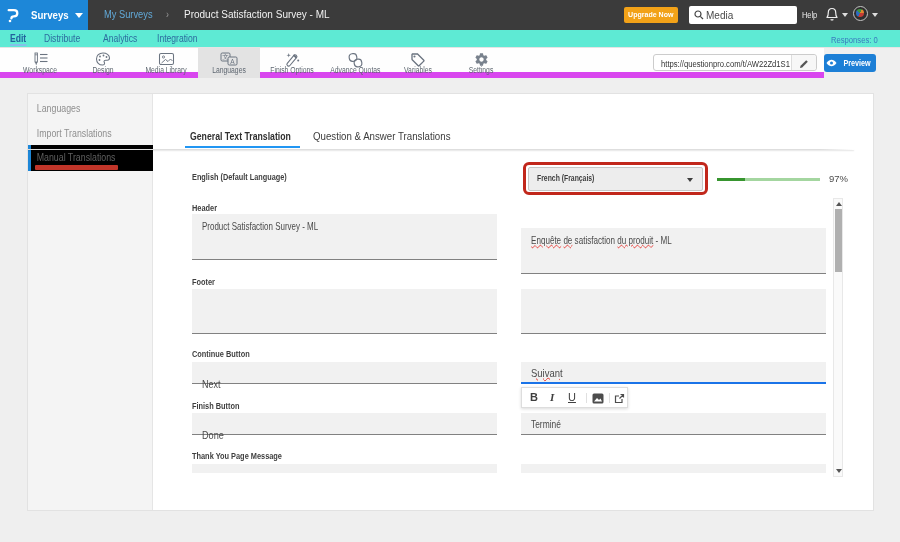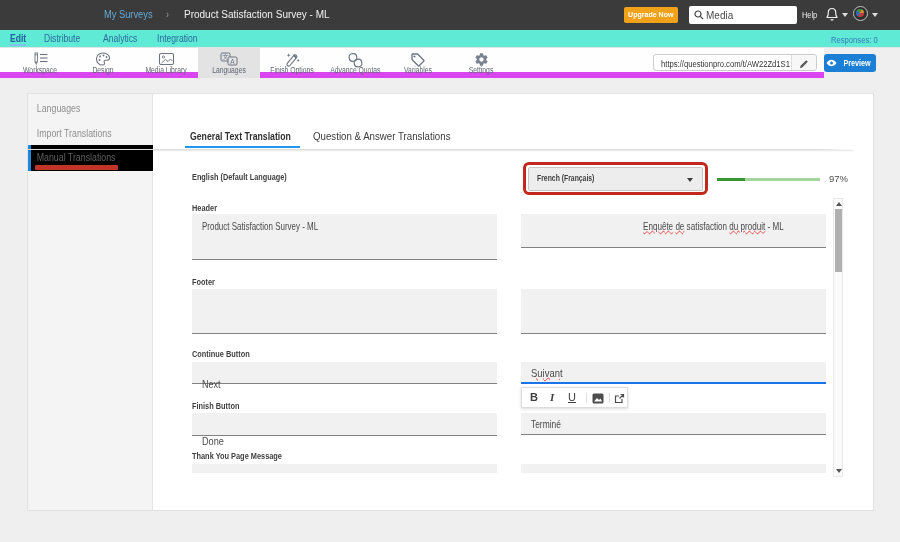--- a/index.html
+++ b/index.html
@@ -96,6 +96,14 @@
 </head>
 <body>
 <div id="topbar">
+  <div id="brand">
+    <svg width="18" height="20" viewBox="0 0 18 20">
+      <path d="M3.7 5.2 L9 5.2 Q12.3 5.2 12.3 8.2 Q12.3 11.3 8.9 11.3 Q6.4 11.3 6.4 13.4" fill="none" stroke="#fff" stroke-width="2.3" stroke-linecap="round"></path>
+      <circle cx="5" cy="16" r="1.3" fill="#fff"></circle>
+    </svg>
+    <span class="sv">Surveys</span>
+    <span class="car"></span>
+  </div>
   <span class="crumb" id="crumb1">My Surveys</span>
   <span class="crumb" id="crumbsep">›</span>
   <span class="crumb" id="crumb2">Product Satisfaction Survey - ML</span>

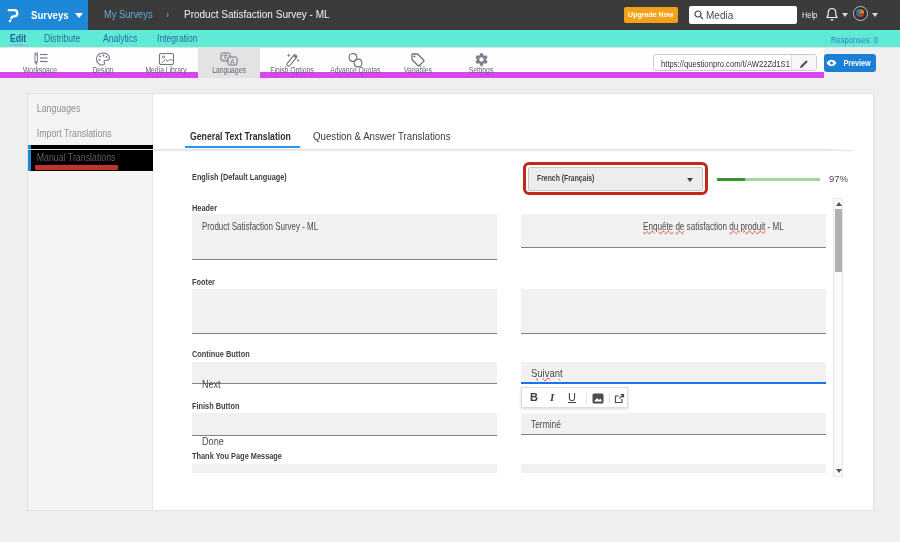--- a/index.html
+++ b/index.html
@@ -241,7 +241,7 @@
 
   <span class="flabel" style="left:164px; top:109px;">Header</span>
   <div class="field lcol" style="top:120px; height:46px;"><span class="ftx" style="transform:scaleX(0.76);">Product Satisfaction Survey - ML</span></div>
-  <div class="field rcol" style="top:120px; height:34px;text-align:right;"><span class="ftx" style="transform:scaleX(0.77);"><span class="sp">Enquête</span> <span class="sp">de</span> satisfaction <span class="sp">du produit</span> - ML</span></div>
+  <div class="field rcol" style="top:134px; height:46px;"><span class="ftx" style="transform:scaleX(0.77);"><span class="sp">Enquête</span> <span class="sp">de</span> satisfaction <span class="sp">du produit</span> - ML</span></div>
 
   <span class="flabel" style="left:164px; top:183px;">Footer</span>
   <div class="field lcol" style="top:195px; height:45px;"></div>

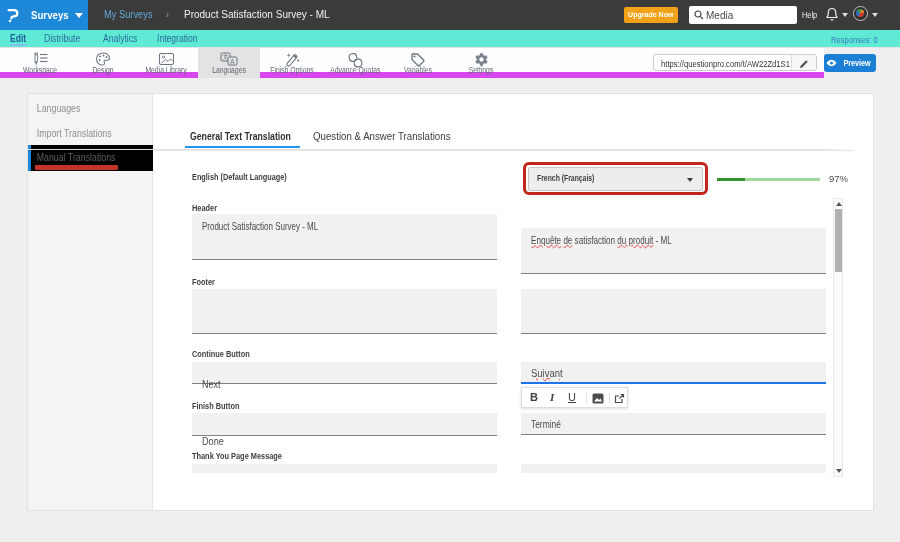--- a/index.html
+++ b/index.html
@@ -268,7 +268,7 @@
   </div>
 
   <span class="flabel" style="left:164px; top:307px;">Finish Button</span>
-  <div class="field lcol" style="top:319px; height:22px; padding-top:22px;"><span class="ftx" style="transform:scaleX(0.87);">Done</span></div>
+  <div class="field lcol" style="top:319px; height:22px; padding-top:16px;"><span class="ftx" style="transform:scaleX(0.87);">Done</span></div>
   <div class="field rcol" style="top:319px; height:22px; padding-top:4.5px;"><span class="ftx" style="transform:scaleX(0.8);">Terminé</span></div>
 
   <span class="flabel" style="left:164px; top:357px;">Thank You Page Message</span>

